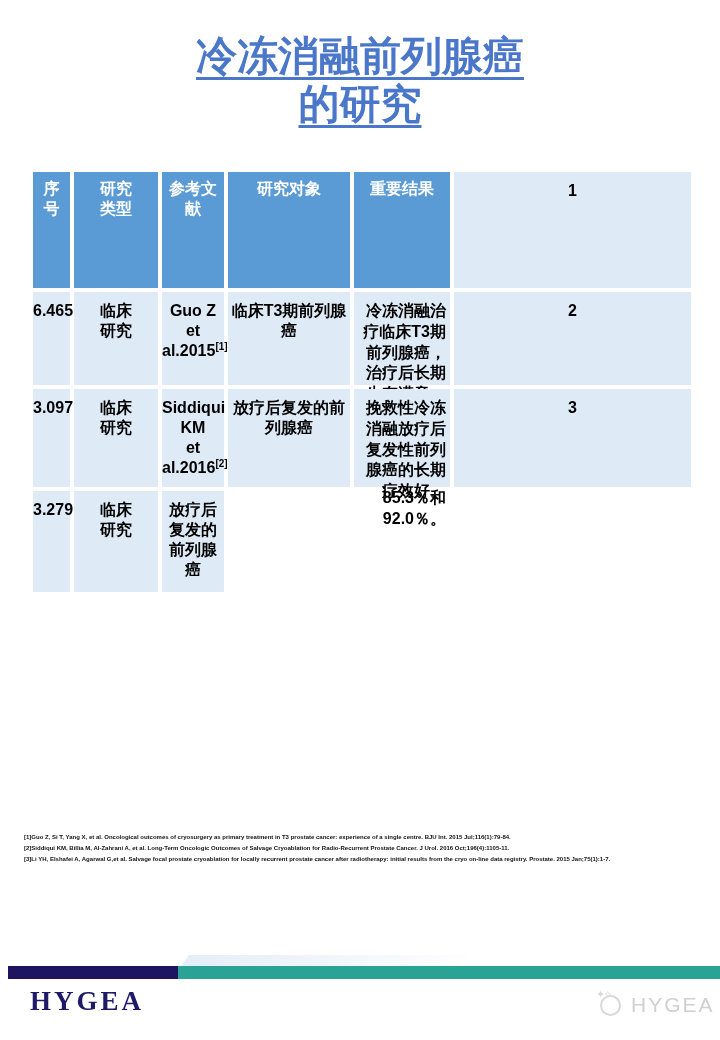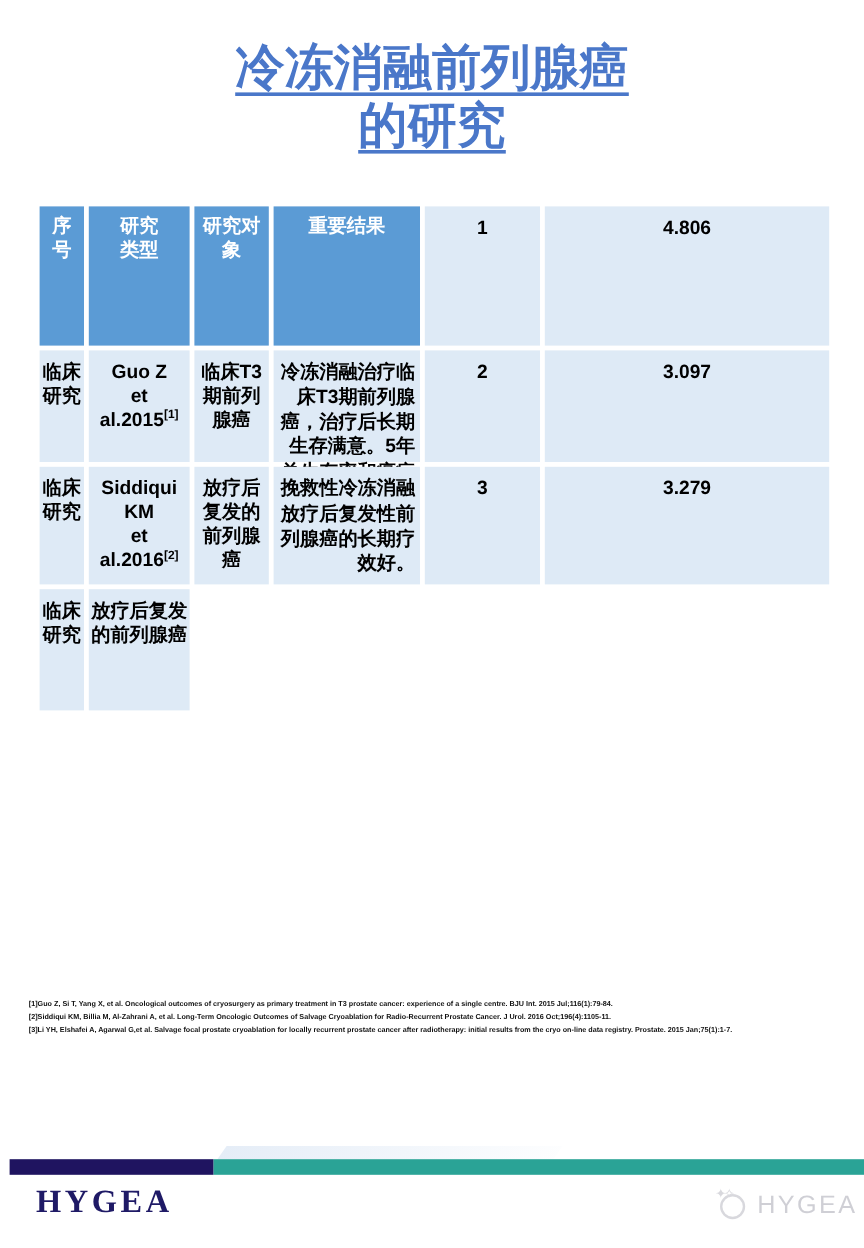--- a/index.html
+++ b/index.html
@@ -175,6 +175,7 @@
 号</div>
     <div class="hcell prewrap">研究
 类型</div>
+    <div class="hcell prewrap">参考文献</div>
     <div class="hcell prewrap">研究对象</div>
     <div class="hcell prewrap">重要结果</div>
 

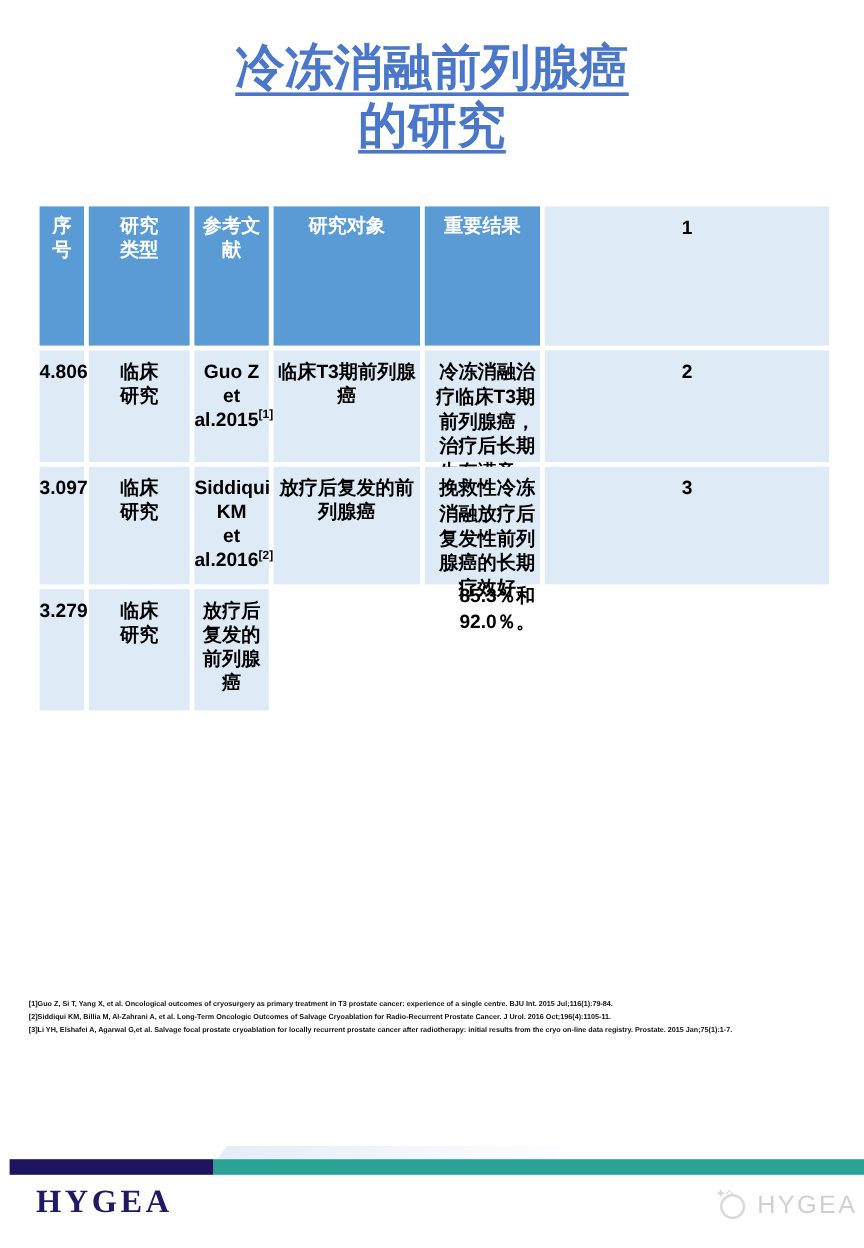--- a/index.html
+++ b/index.html
@@ -180,7 +180,7 @@
     <div class="hcell prewrap">重要结果</div>
 
     <div class="dcell">1</div>
-    <div class="dcell">4.806</div>
+    <div class="dcell">6.465</div>
     <div class="dcell prewrap">临床
 研究</div>
     <div class="dcell">

